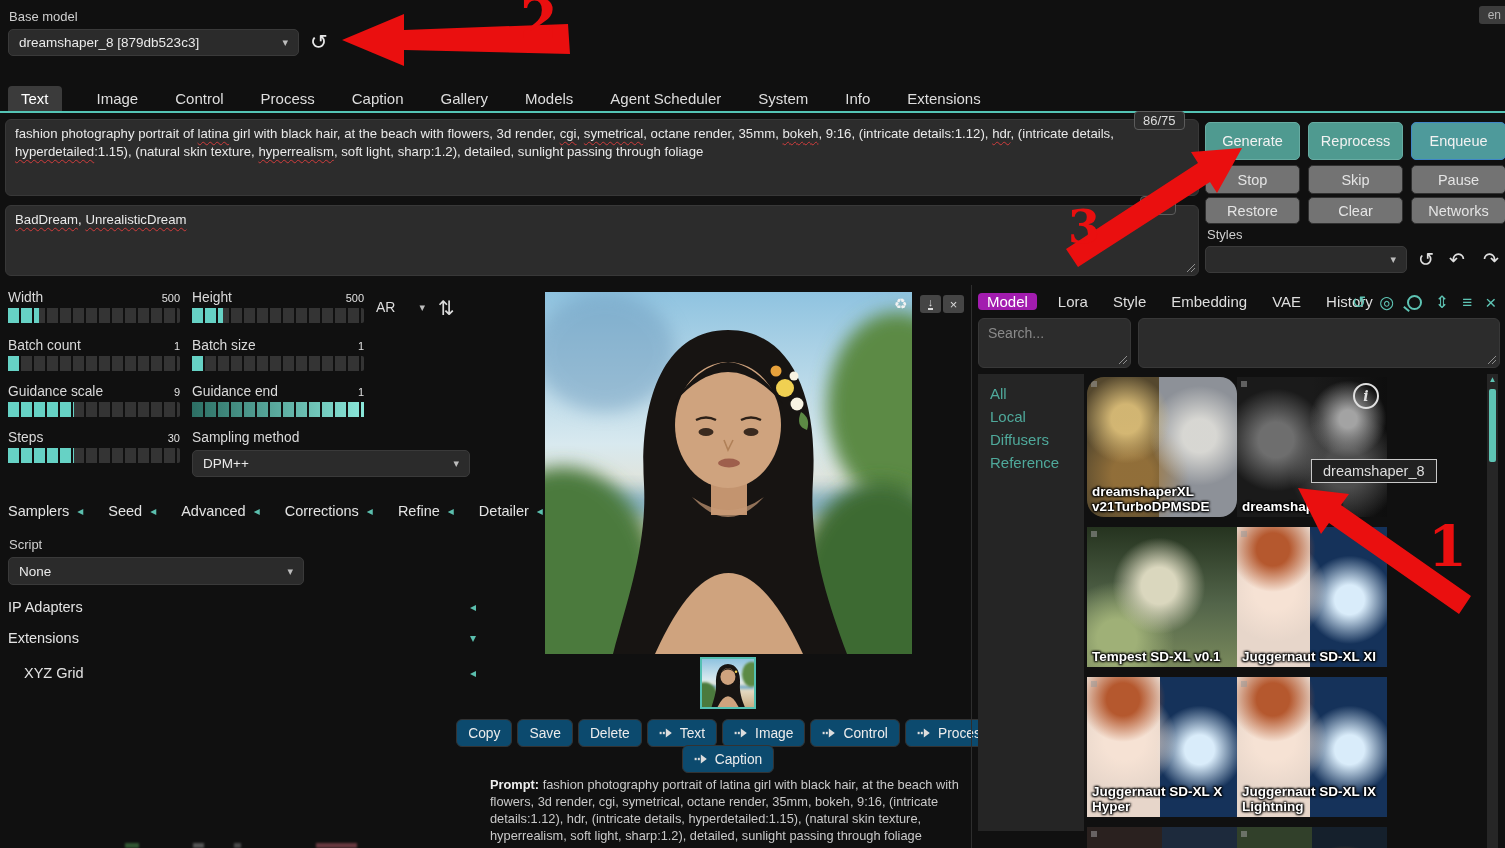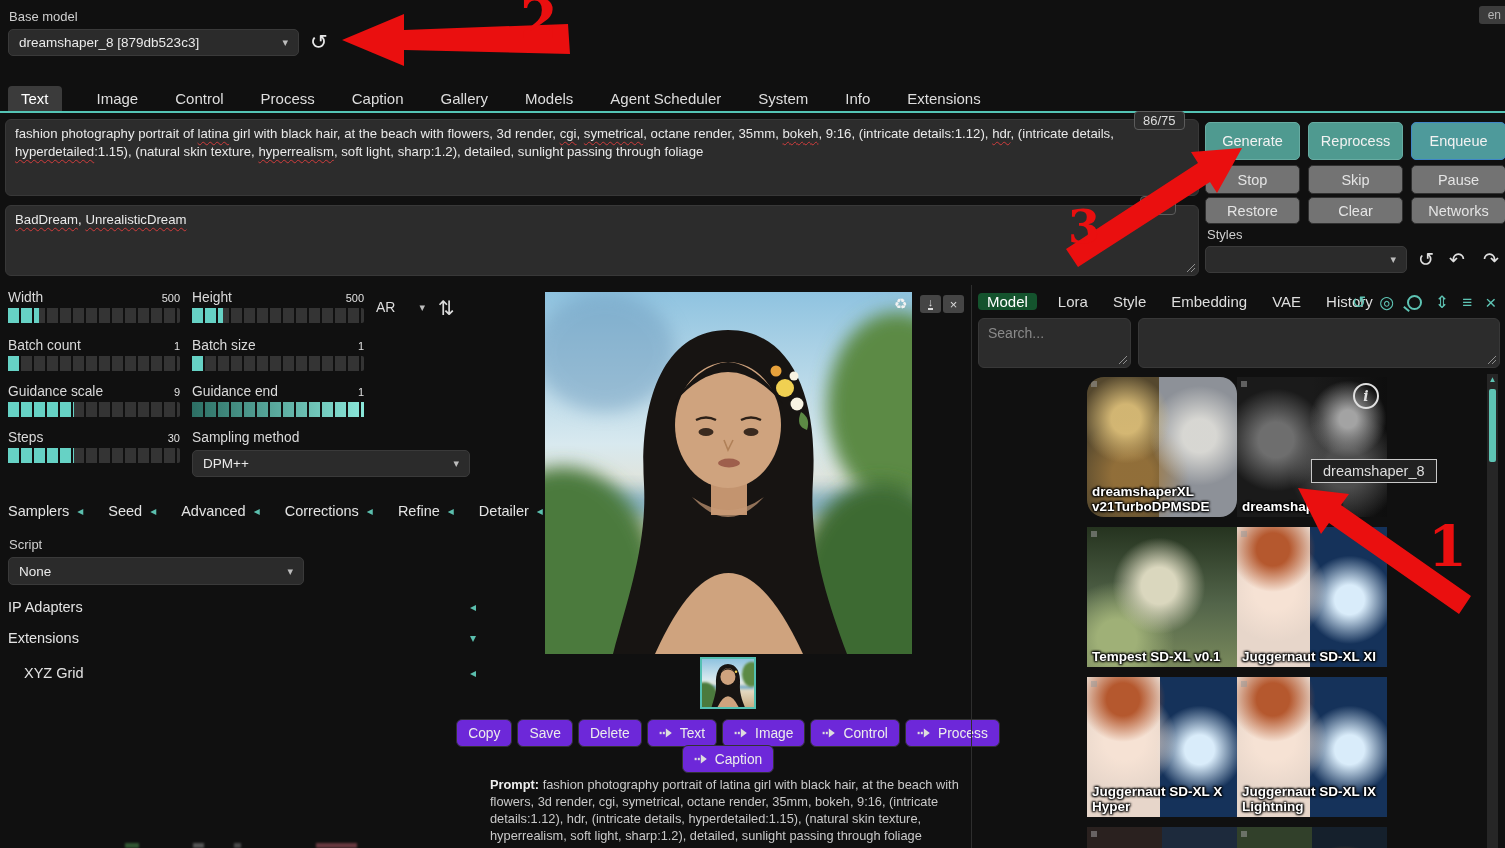--- a/index.html
+++ b/index.html
@@ -55,7 +55,7 @@
   .send-ic{display:inline-block;}
   
   .ntab{font-size:15px;color:#dedede;padding:2px 4px;cursor:pointer;}
-  .ntab.sel{background:#14532d;padding:0 9px;border-radius:4px;color:#fff;}
+  .ntab.sel{background:#a21caf;padding:0 9px;border-radius:4px;color:#fff;}
   .nico{color:#5ec4b4;font-size:17px;line-height:1;cursor:pointer;}
   .catlink{font-size:15px;color:#4fa99b;line-height:23px;cursor:pointer;}
   .card{position:absolute;width:150px;height:140px;overflow:hidden;background:#0c0c0c;cursor:pointer;}

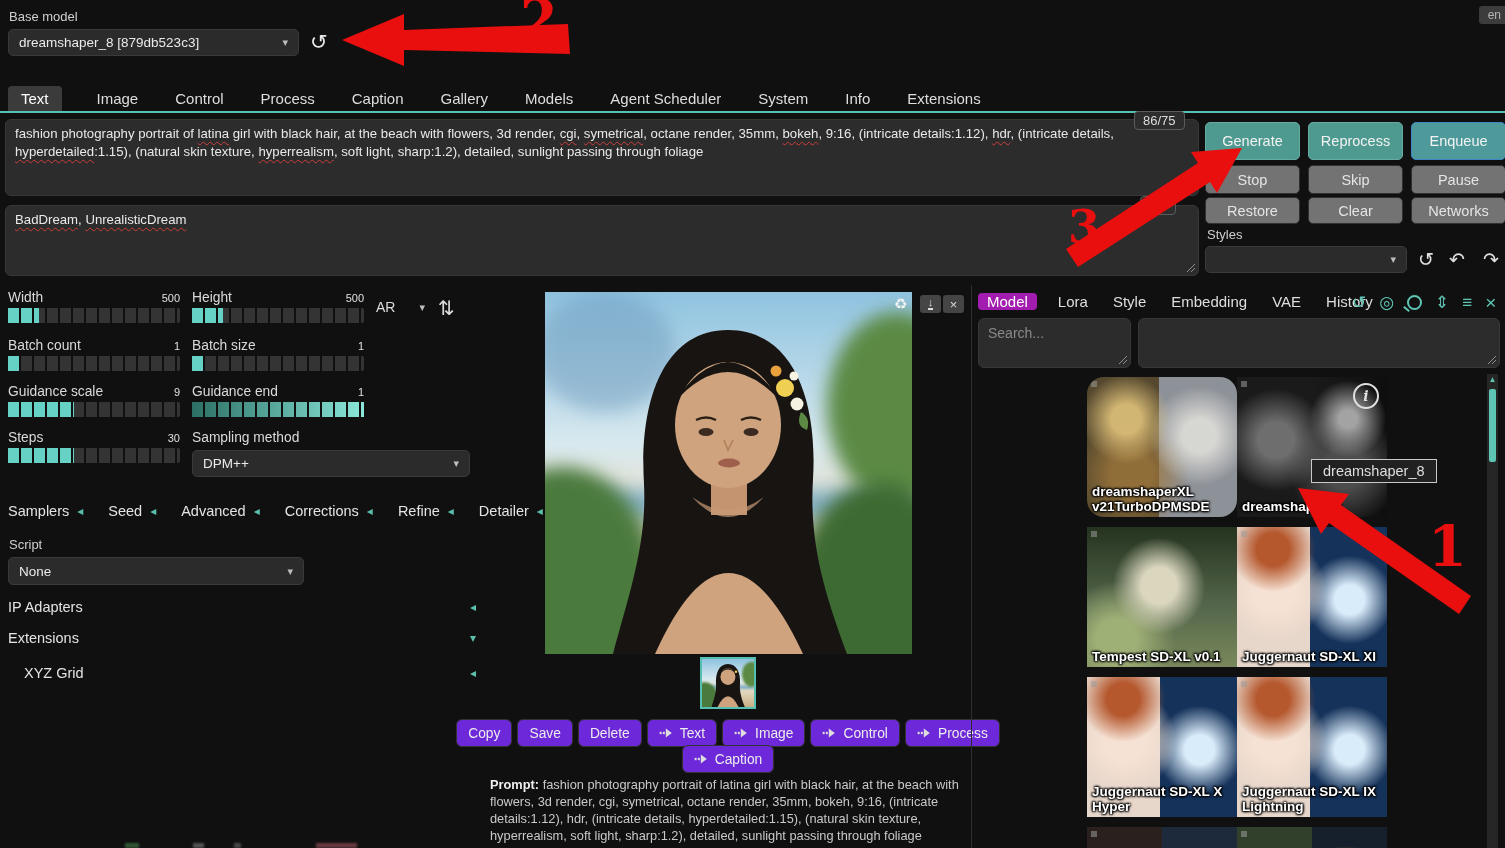--- a/index.html
+++ b/index.html
@@ -414,6 +414,12 @@
   </div>
   <div class="abs tbox rs" style="left:1138px;top:318px;width:362px;height:50px;"></div>
 
+  <div class="abs" style="left:978px;top:374px;width:106px;height:457px;background:#252525;padding:8px 0 0 12px;box-sizing:border-box;">
+    <div class="catlink">All</div>
+    <div class="catlink">Local</div>
+    <div class="catlink">Diffusers</div>
+    <div class="catlink">Reference</div>
+  </div>
 
   <div class="card" style="left:1087px;top:377px;border-radius:17px;">
     <div class="cimg ci-gold"></div>

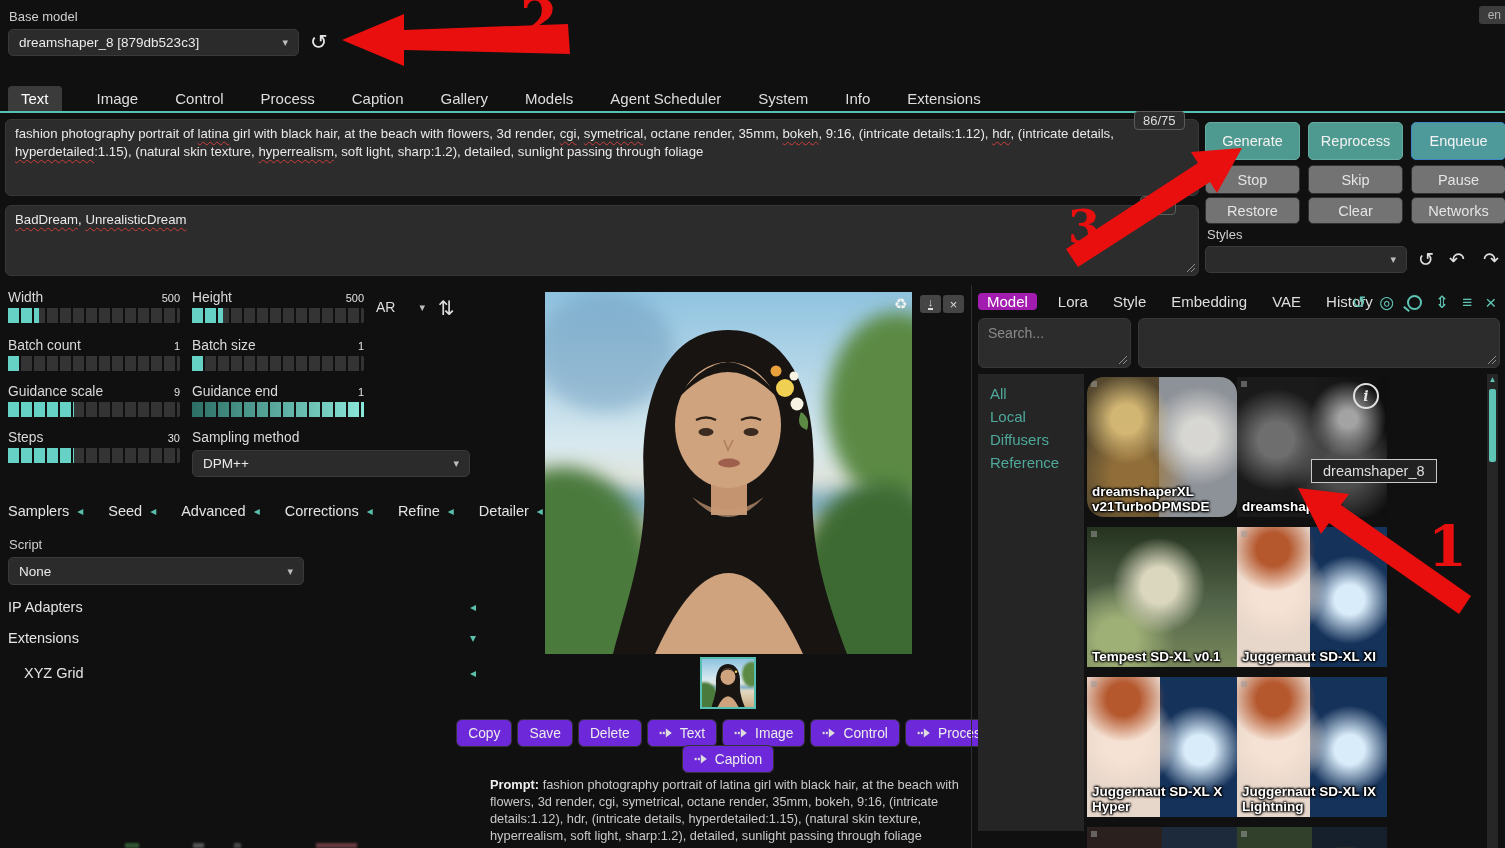--- a/index.html
+++ b/index.html
@@ -50,7 +50,7 @@
   .secrow{position:absolute;display:flex;justify-content:space-between;width:468px;align-items:center;cursor:pointer;}
   .secrow .name{font-size:14.5px;color:#e3e3e3;}
   
-  .vbtn{display:flex;align-items:center;gap:7px;background:#6d28d9;border:1px solid #333;border-radius:6px;
+  .vbtn{display:flex;align-items:center;gap:7px;background:#0c4a6e;border:1px solid #333;border-radius:6px;
         padding:2px 11px;font-size:13.8px;color:#ececec;height:22px;cursor:pointer;}
   .send-ic{display:inline-block;}
   

